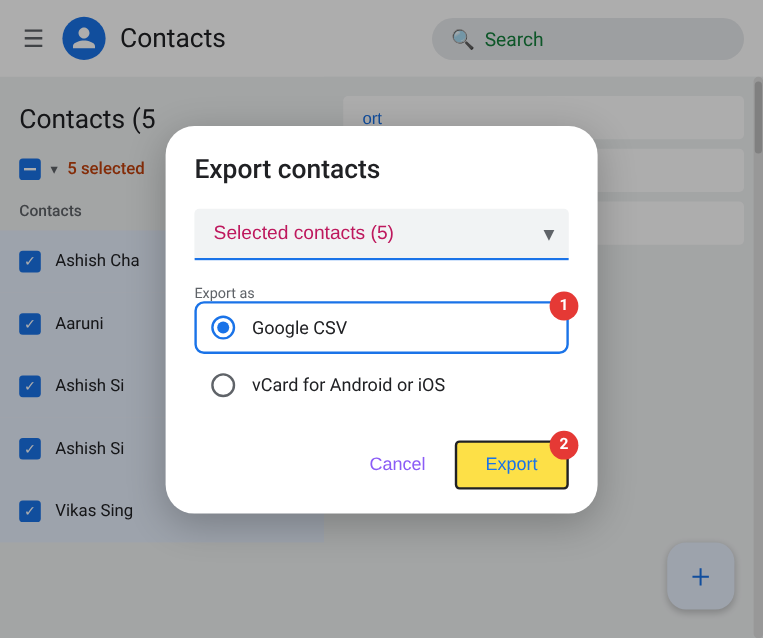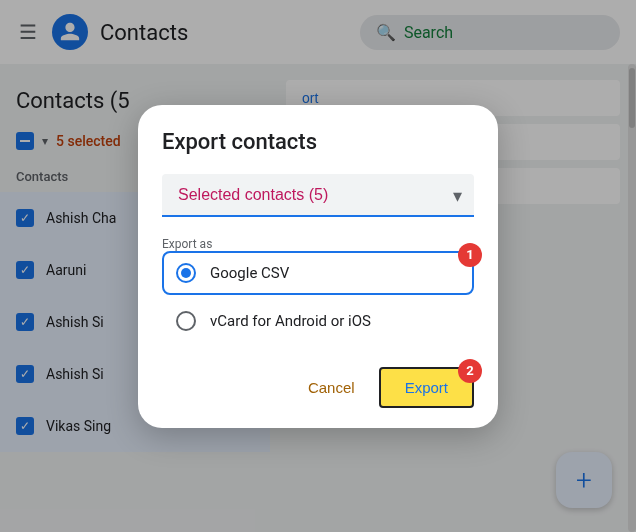--- a/index.html
+++ b/index.html
@@ -379,7 +379,7 @@
     .btn-cancel {
       background: none;
       border: none;
-      color: #a16207;
+      color: #8b5cf6;
       font-size: 15px;
       font-weight: 500;
       padding: 10px 16px;

